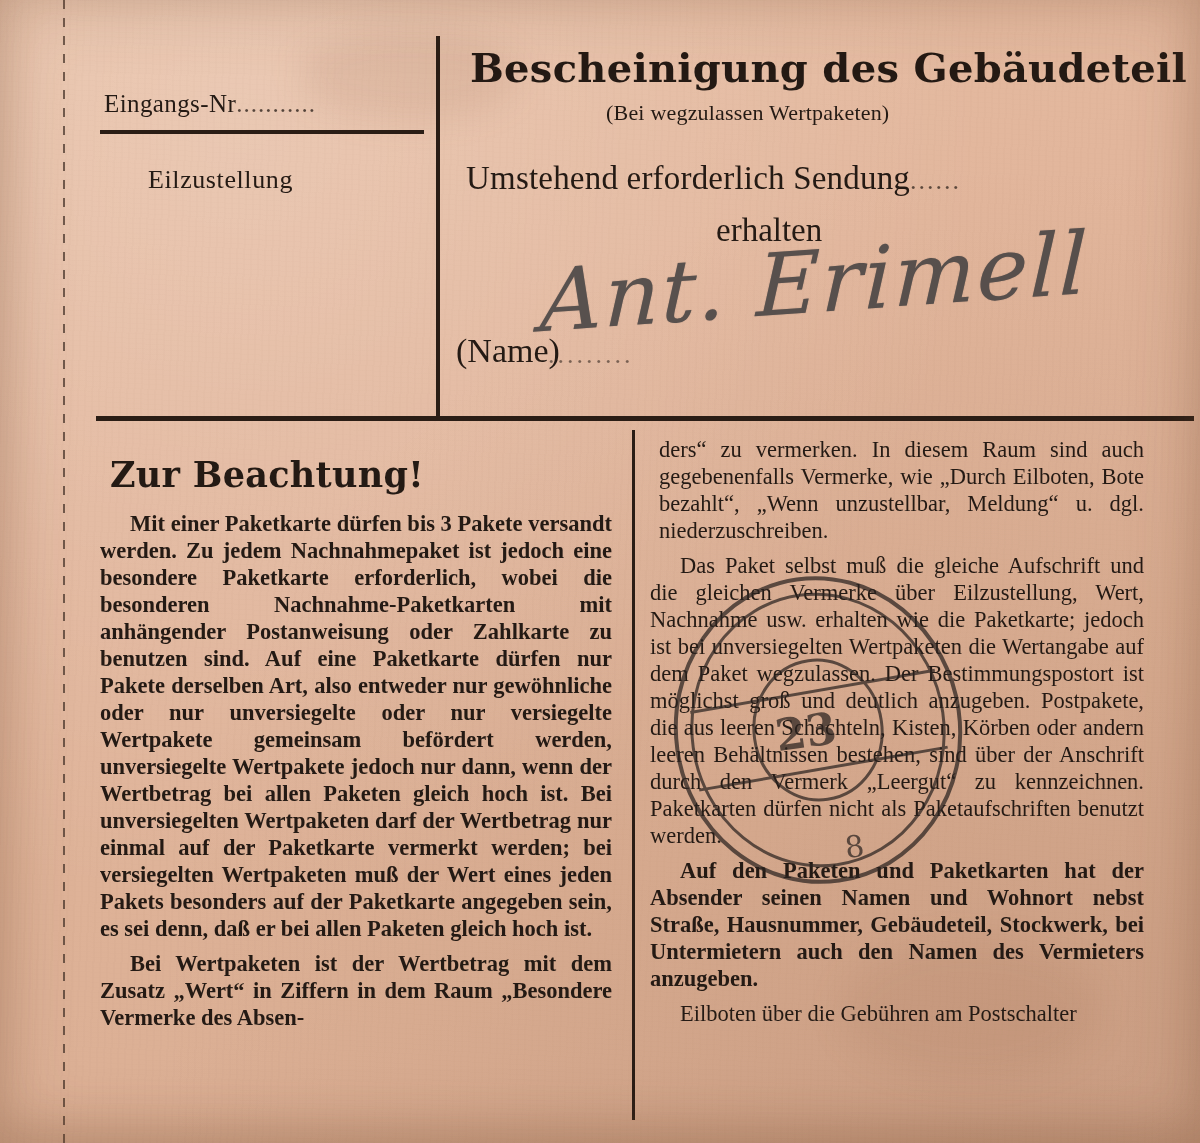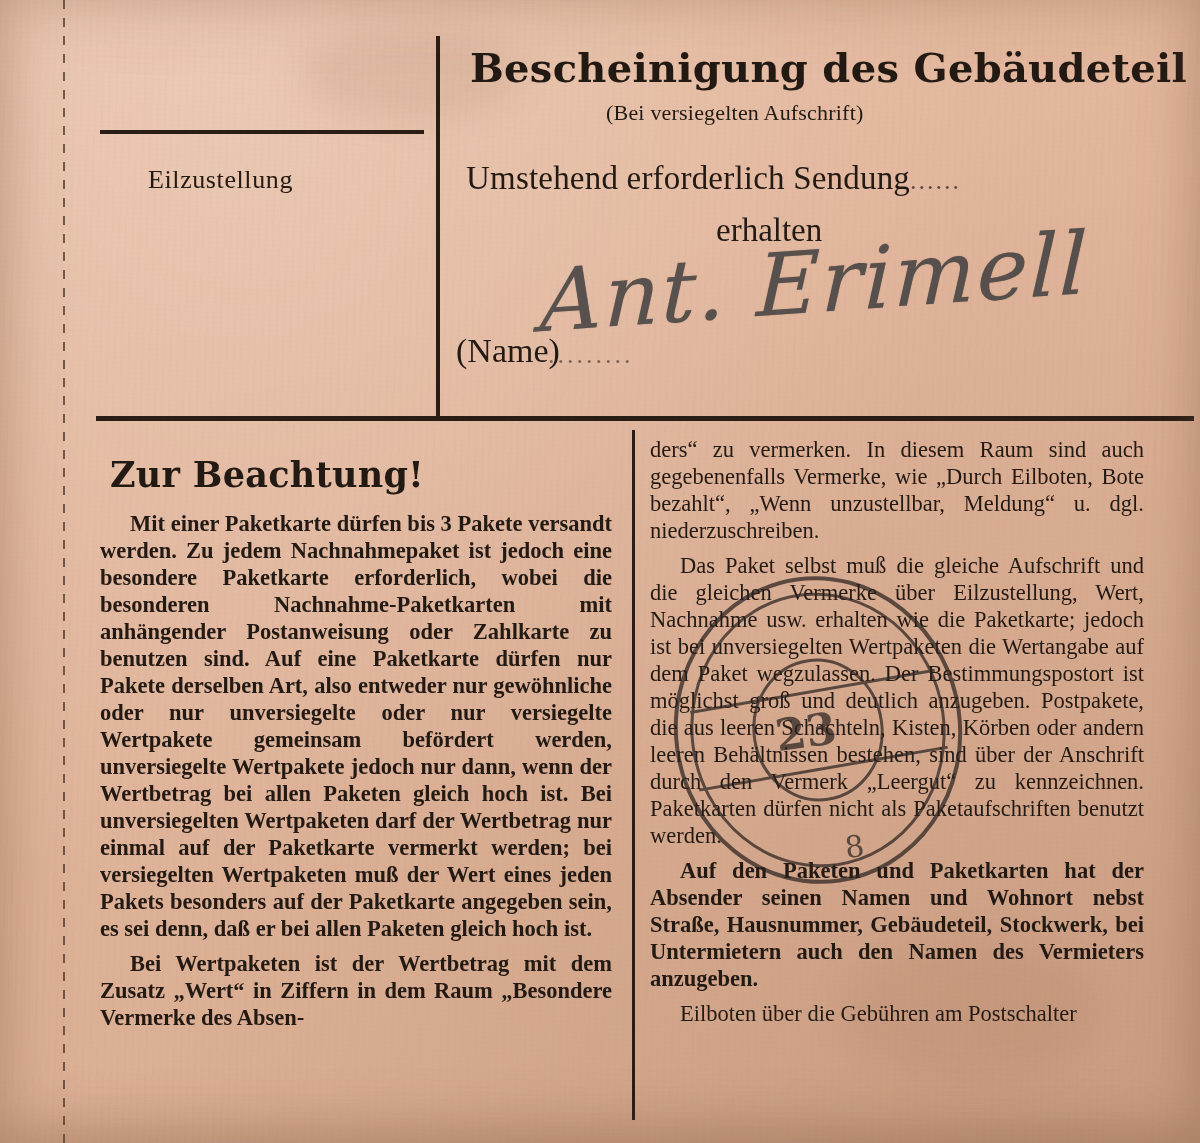--- a/index.html
+++ b/index.html
@@ -240,6 +240,9 @@
   <div class="vert-rule"></div>
   <div class="top-rule"></div>
 
+  <div class="eingangs">
+    <span>Eingangs-Nr</span><span class="dots-small">...........</span>
+  </div>
   <div class="eingangs-line"></div>
 
   <div class="zustell">Eilzustellung</div>

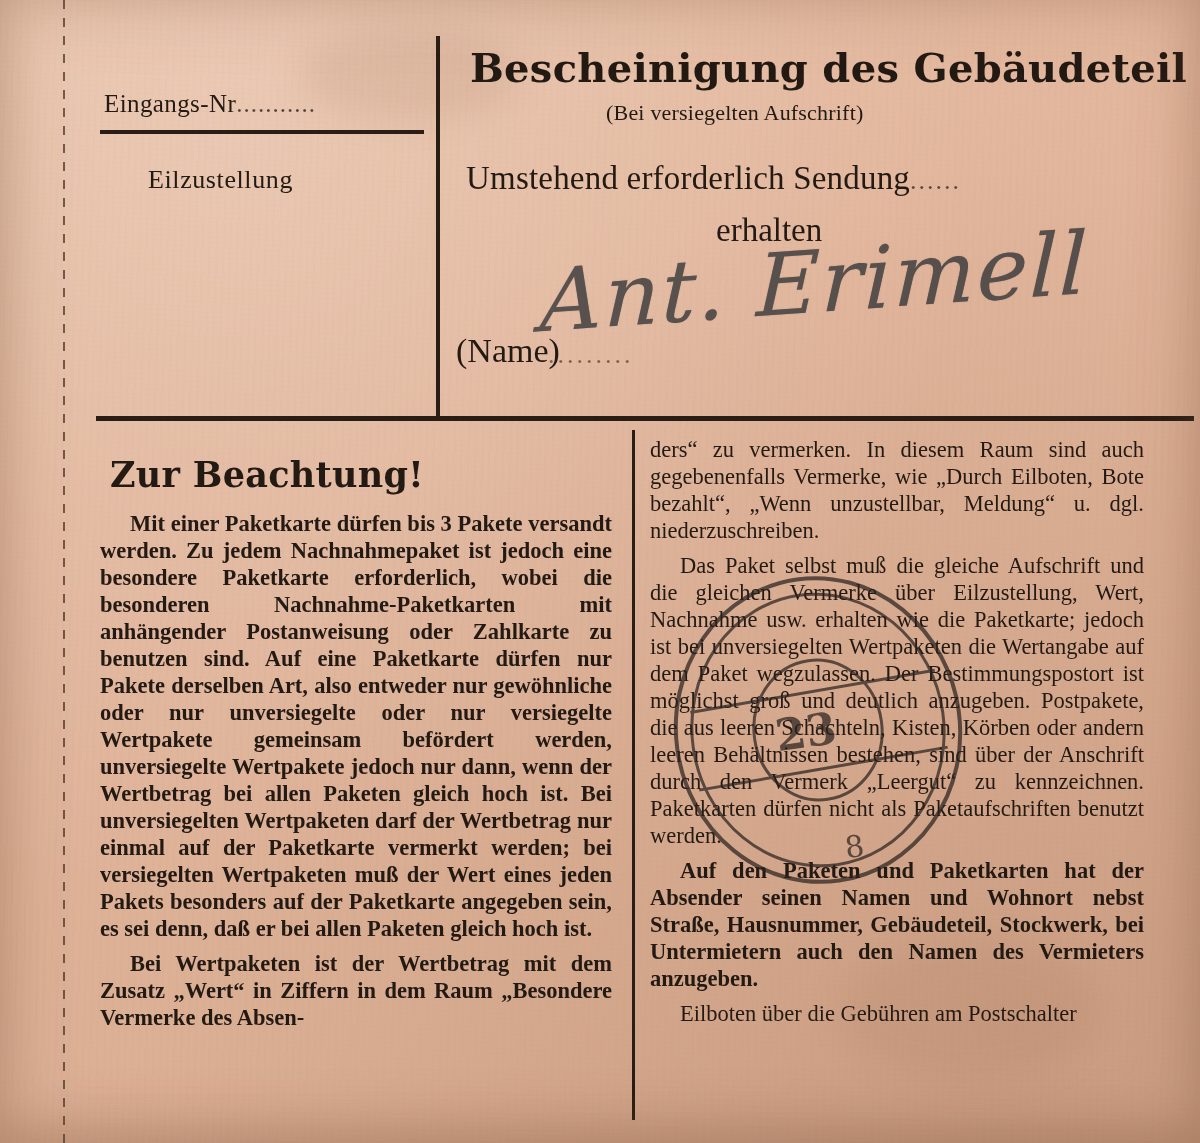--- a/index.html
+++ b/index.html
@@ -248,7 +248,7 @@
   <div class="zustell">Eilzustellung</div>
 
   <div class="hdr-title">Bescheinigung des Gebäudeteil</div>
-  <div class="hdr-sub">(Bei versiegelten Aufschrift)</div>
+  <div class="hdr-sub">(Bei wegzulassen Wertpaketen)</div>
 
   <div class="hdr-line1">
     <span>Umstehend erforderlich Sendung</span><span class="trail">......</span>

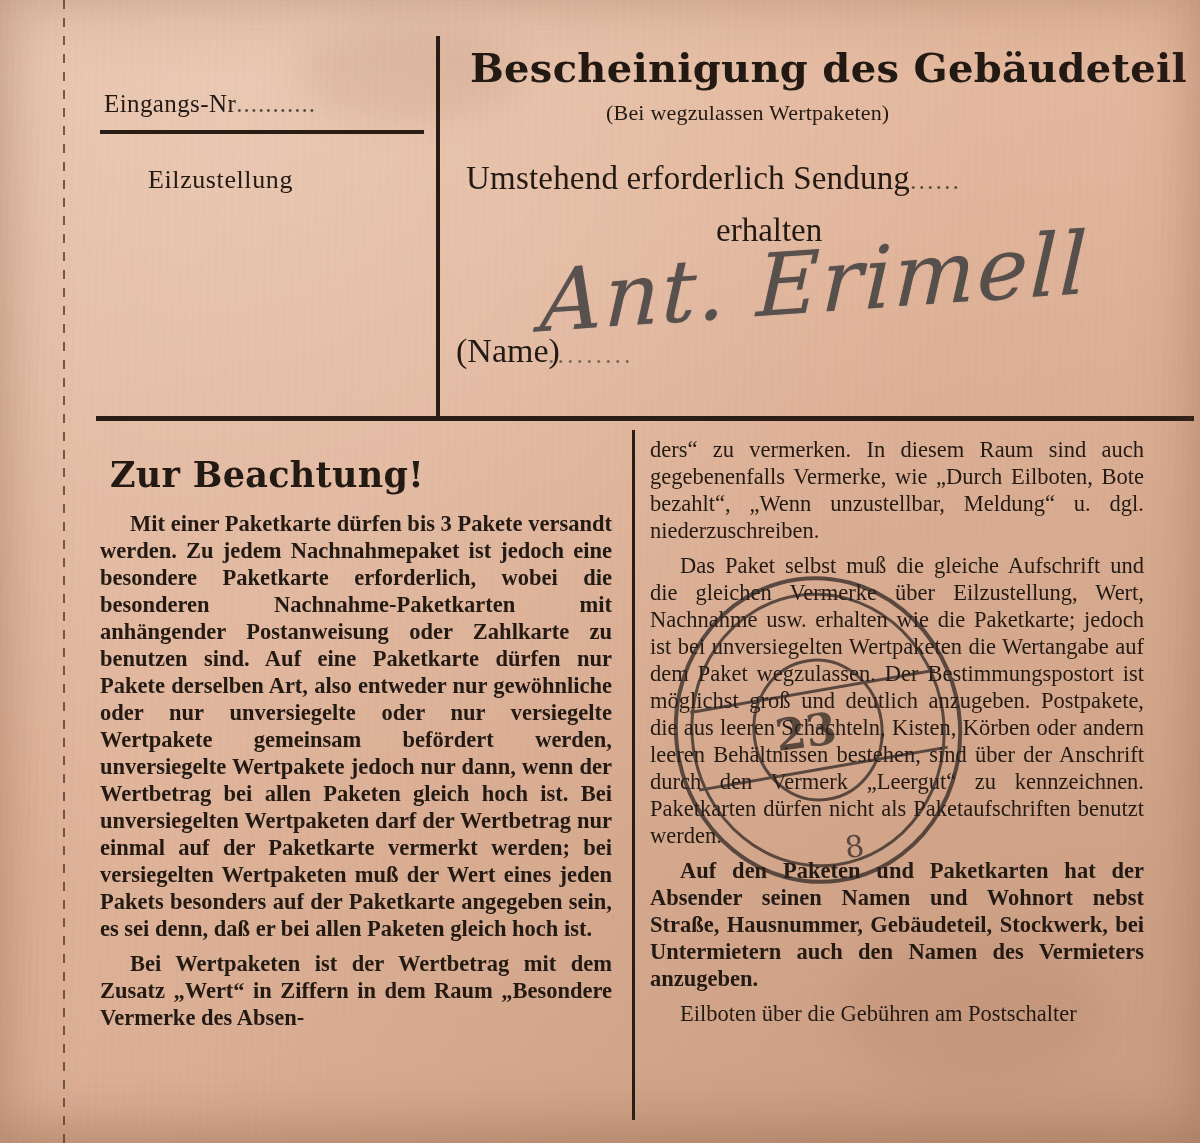--- a/index.html
+++ b/index.html
@@ -196,7 +196,7 @@
     margin: 0 0 8px 0;
     text-indent: 30px;
   }
-  .col p.noind { text-indent: 0; }
+  .col p.noind { text-indent: 0; margin-left: 9px; }
   .strong-block { font-weight: bold; }
 
   

